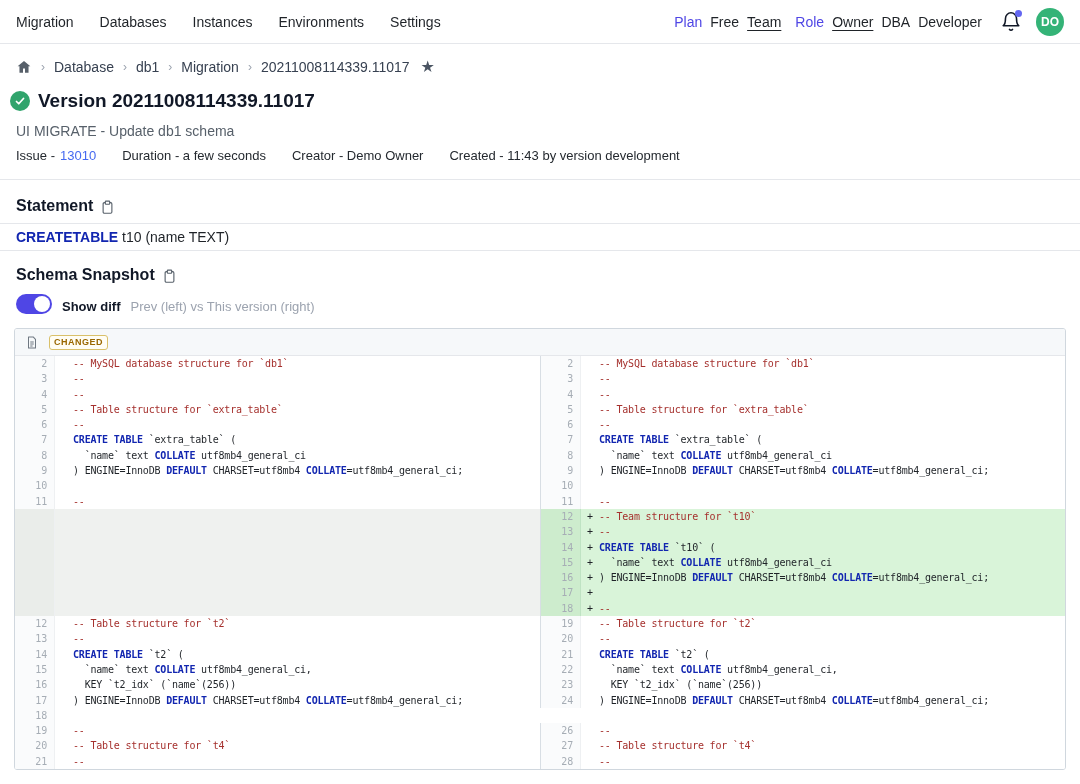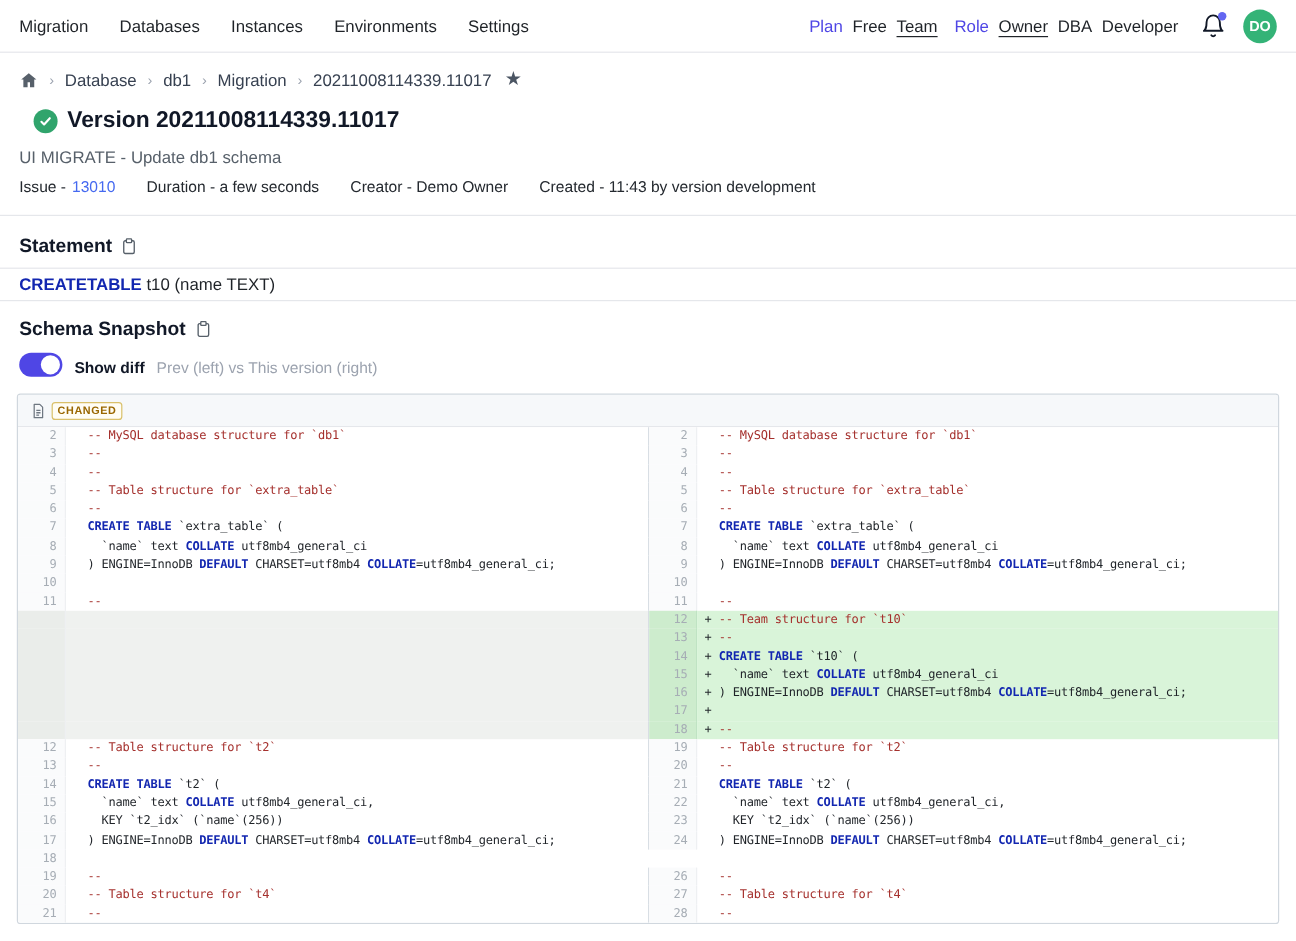--- a/index.html
+++ b/index.html
@@ -30,7 +30,7 @@
   .star { color:#4b5563; font-size:16px; line-height:1; cursor:pointer; margin-left:2px; }
 
   
-  .title-row { display:flex; align-items:center; gap:8px; padding:10px 28px 0; }
+  .title-row { display:flex; align-items:center; gap:8px; padding:10px 10px 0; }
   .check-badge { width:20px; height:20px; border-radius:50%; background:var(--check-bg);
                  display:flex; align-items:center; justify-content:center; flex:none; }
   h1 { font-size:19px; font-weight:bold; color:#111827; }

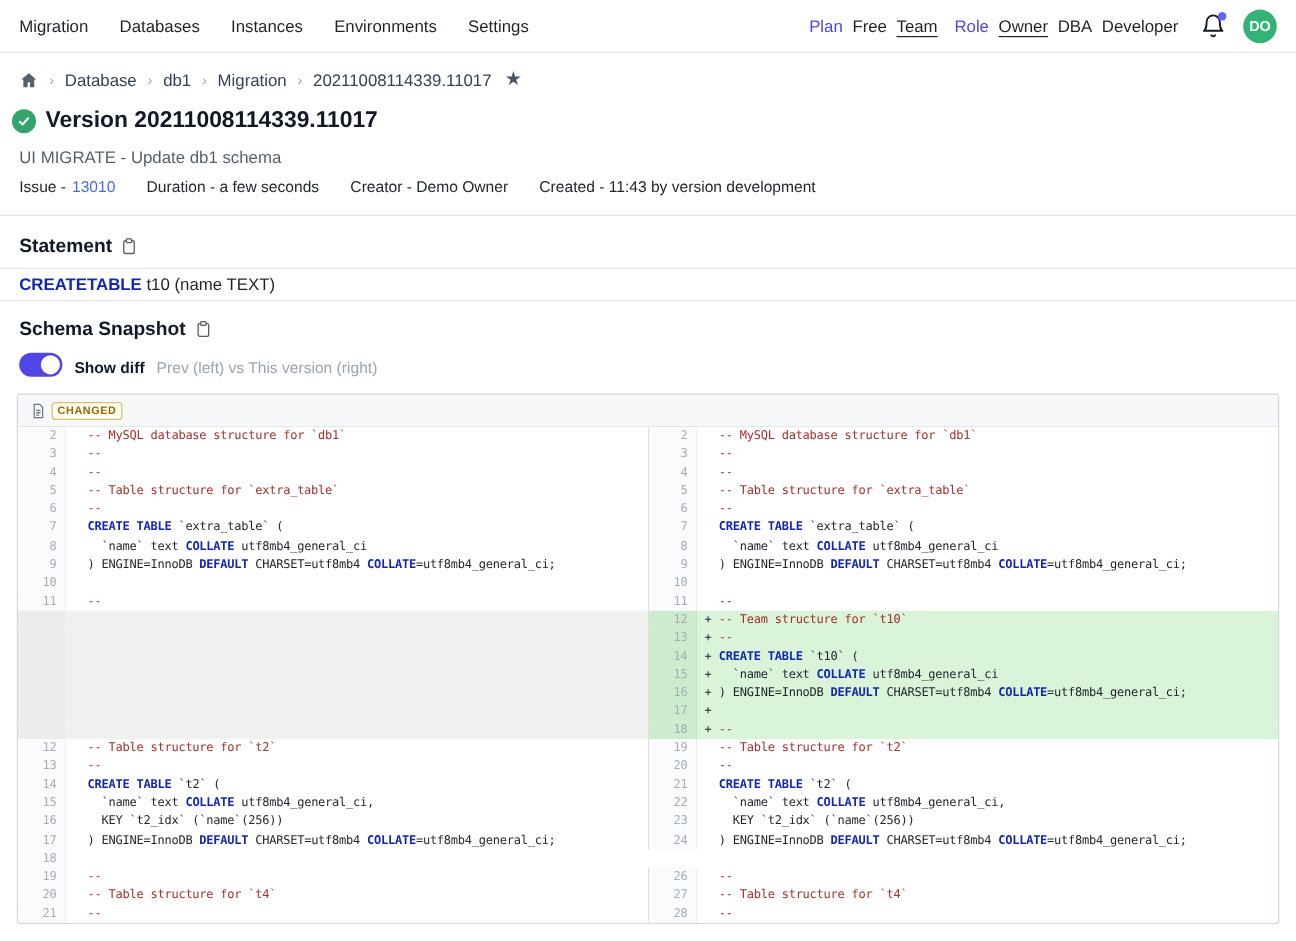--- a/index.html
+++ b/index.html
@@ -41,7 +41,7 @@
   .hdiv { border:none; border-top:1px solid #e5e7eb; margin-top:16px; }
 
   
-  .section-head { display:flex; align-items:flex-start; gap:7px; padding:17px 16px 0; }
+  .section-head { display:flex; align-items:flex-end; gap:7px; padding:17px 16px 0; }
   .section-head h2 { font-size:16px; font-weight:600; color:#111827; }
   .copy-btn { cursor:pointer; display:flex; align-items:center; }
 

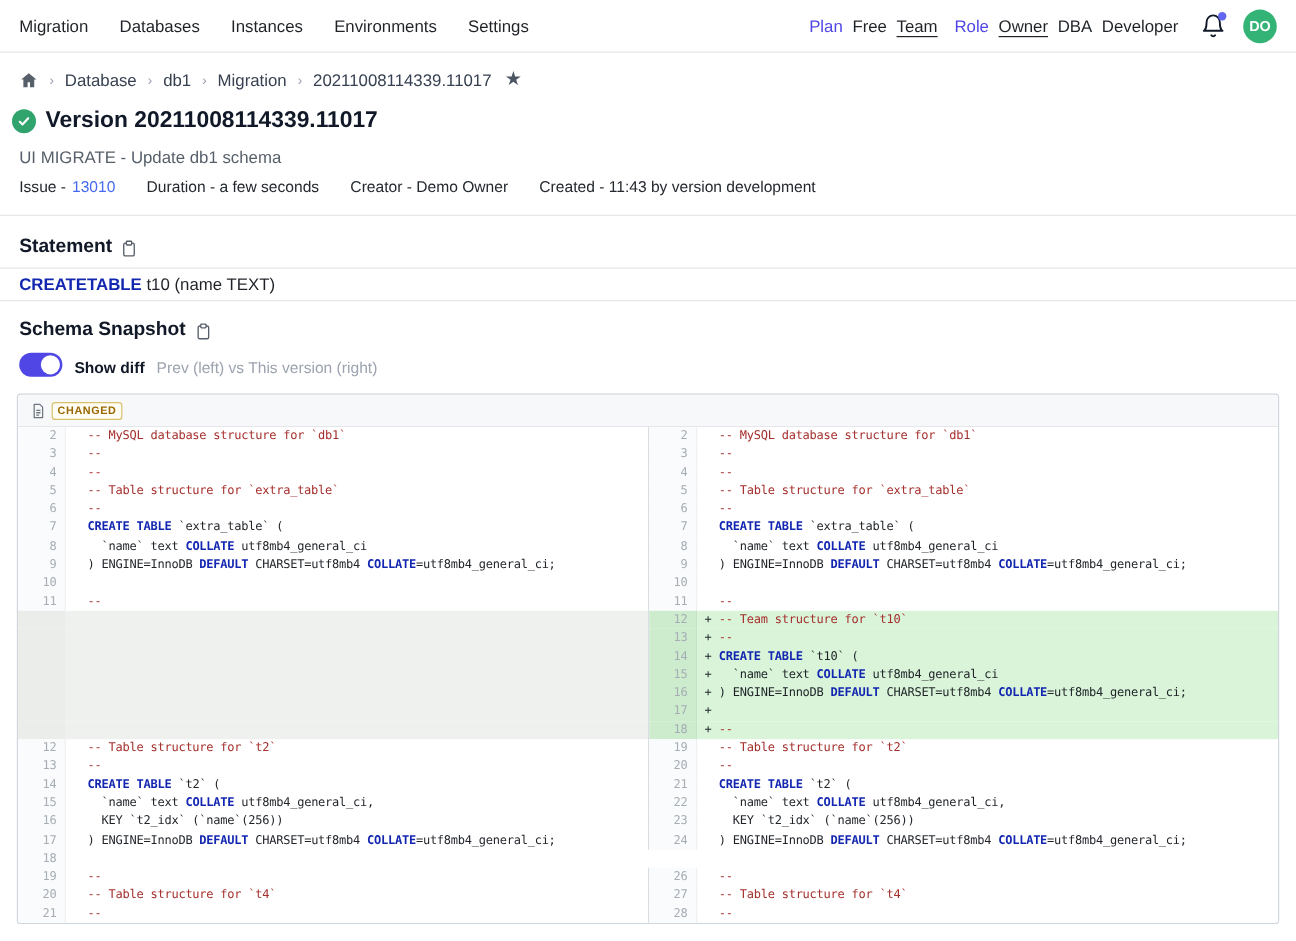--- a/index.html
+++ b/index.html
@@ -63,7 +63,7 @@
   
   .panel { margin:14px 14px 0; border:1px solid #d0d7de; border-radius:3px; overflow:hidden; }
   .panel-head { height:27px; background:#f6f8fa; border-bottom:1px solid #e5e7eb;
-                display:flex; align-items:center; gap:4px; padding:0 10px; }
+                display:flex; align-items:center; gap:10px; padding:0 10px; }
   .badge { font-size:9px; letter-spacing:.5px; color:var(--badge); border:1px solid #d9c06a;
            background:#fffdf4; border-radius:3px; padding:1px 4px 2px; font-weight:bold; }
   .diff-body { background:#fff; }

